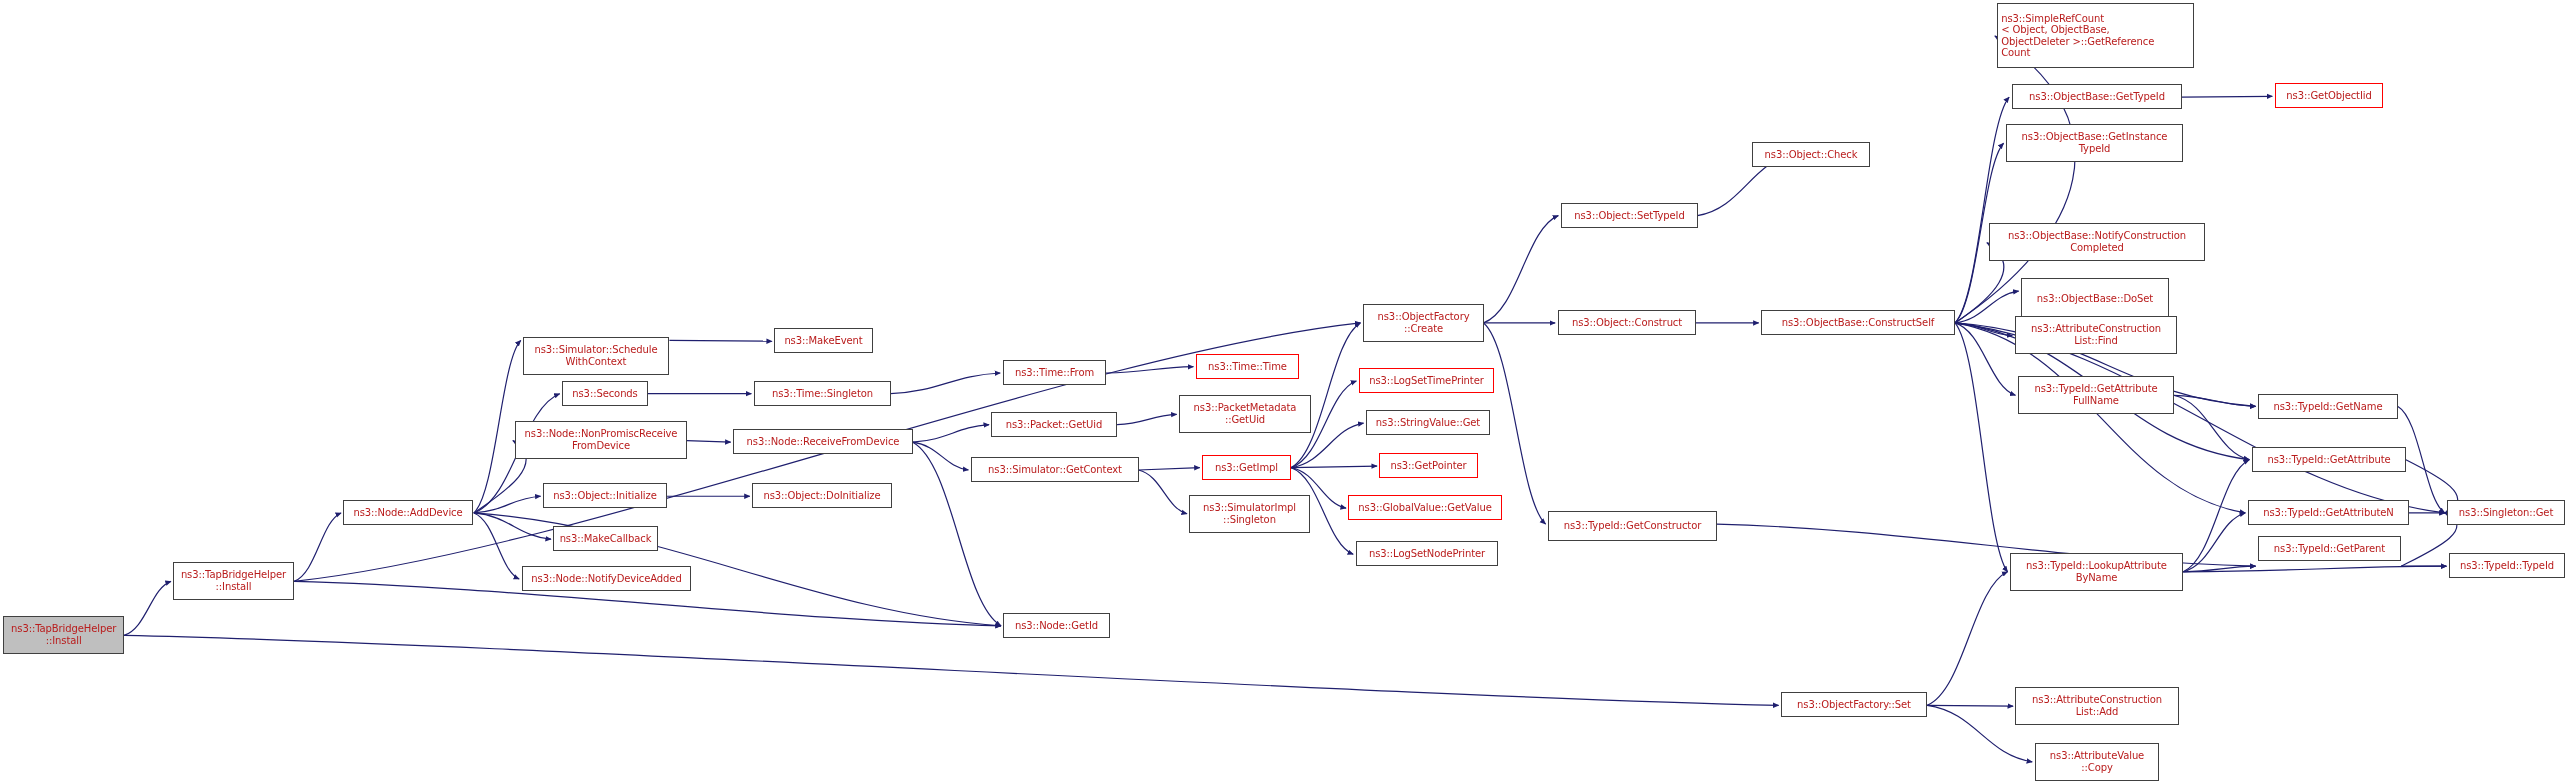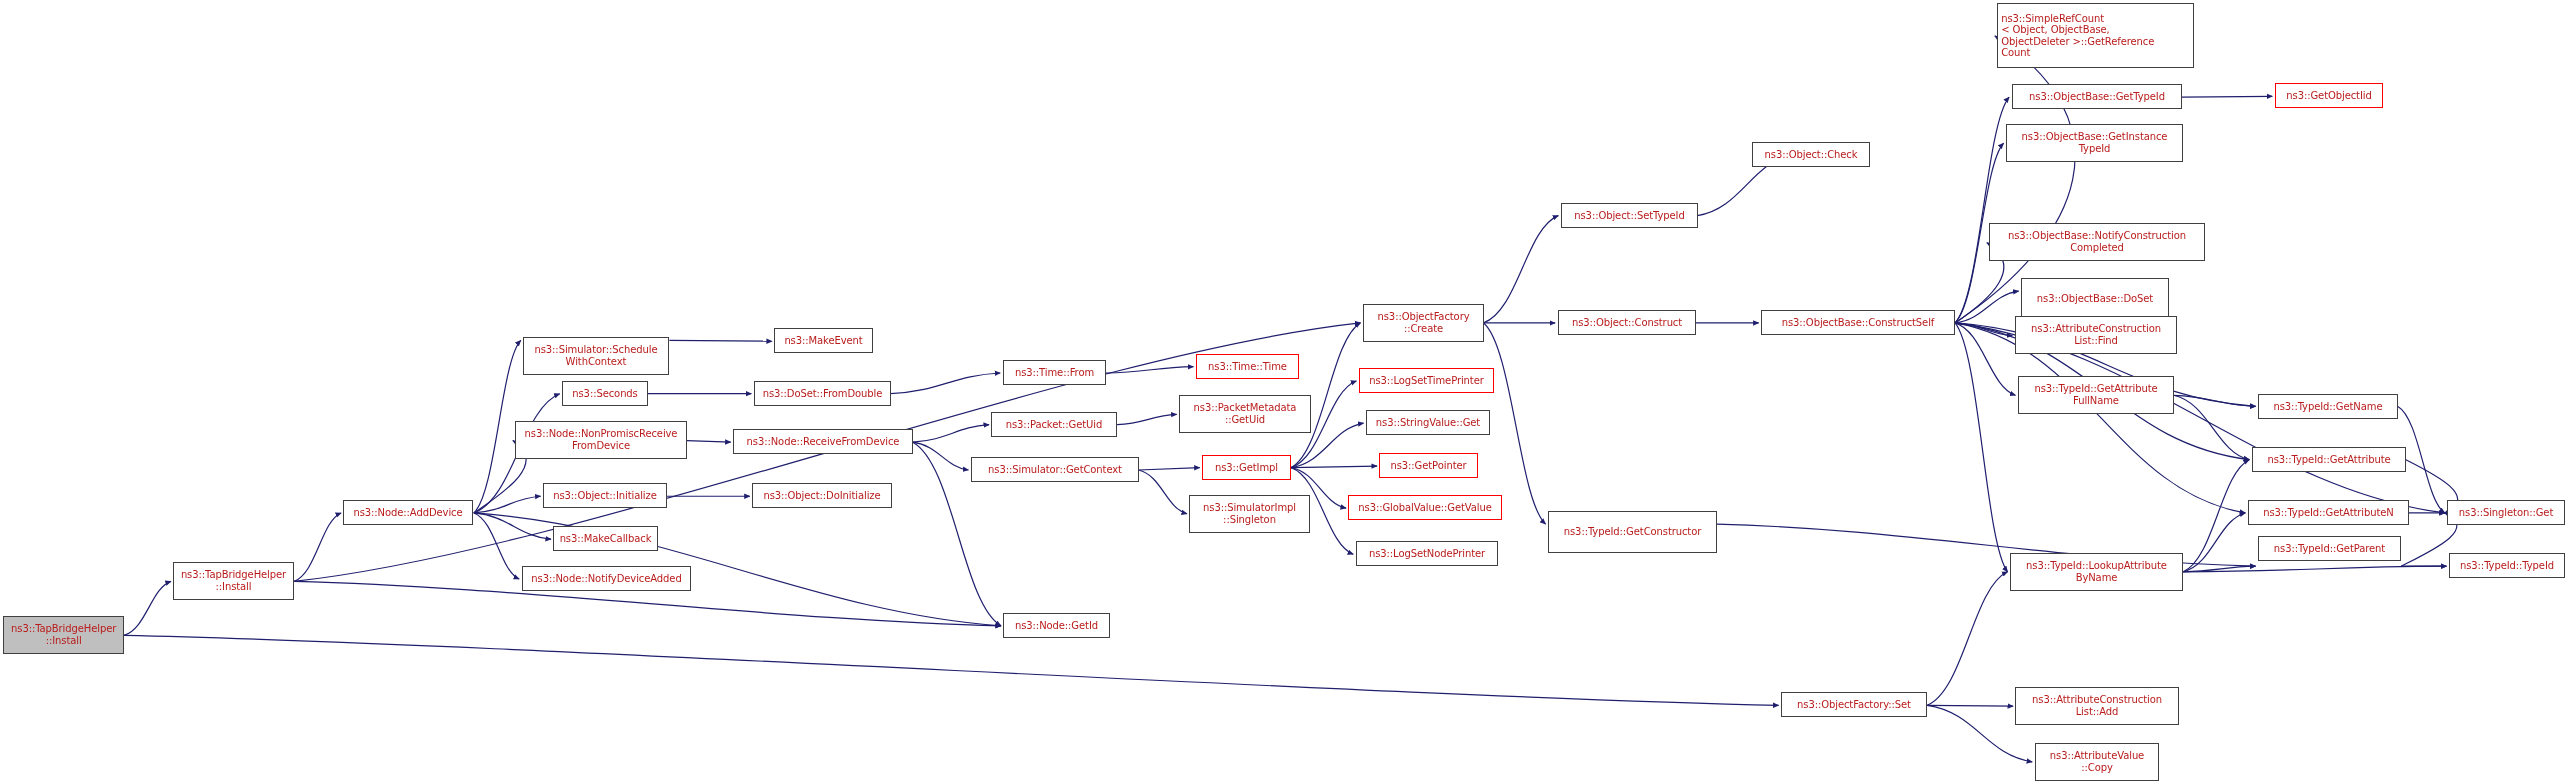--- a/index.html
+++ b/index.html
@@ -102,7 +102,7 @@
     <div class="node" style="left: 553px; top: 526px; width: 105px; height: 25.4px;">ns3::MakeCallback</div>
     <div class="node" style="left: 522px; top: 566px; width: 169px; height: 25.4px;">ns3::Node::NotifyDeviceAdded</div>
     <div class="node" style="left: 774px; top: 328px; width: 99px; height: 25.4px;">ns3::MakeEvent</div>
-    <div class="node" style="left: 754px; top: 381px; width: 137px; height: 25.4px;">ns3::DoSet::FromDouble</div>
+    <div class="node" style="left: 754px; top: 381px; width: 137px; height: 25.4px;">ns3::Time::Singleton</div>
     <div class="node" style="left: 733px; top: 429px; width: 180px; height: 25.4px;">ns3::Node::ReceiveFromDevice</div>
     <div class="node" style="left: 752px; top: 483px; width: 140px; height: 25.4px;">ns3::Object::DoInitialize</div>
     <div class="node" style="left: 1003px; top: 613px; width: 107px; height: 25.4px;">ns3::Node::GetId</div>

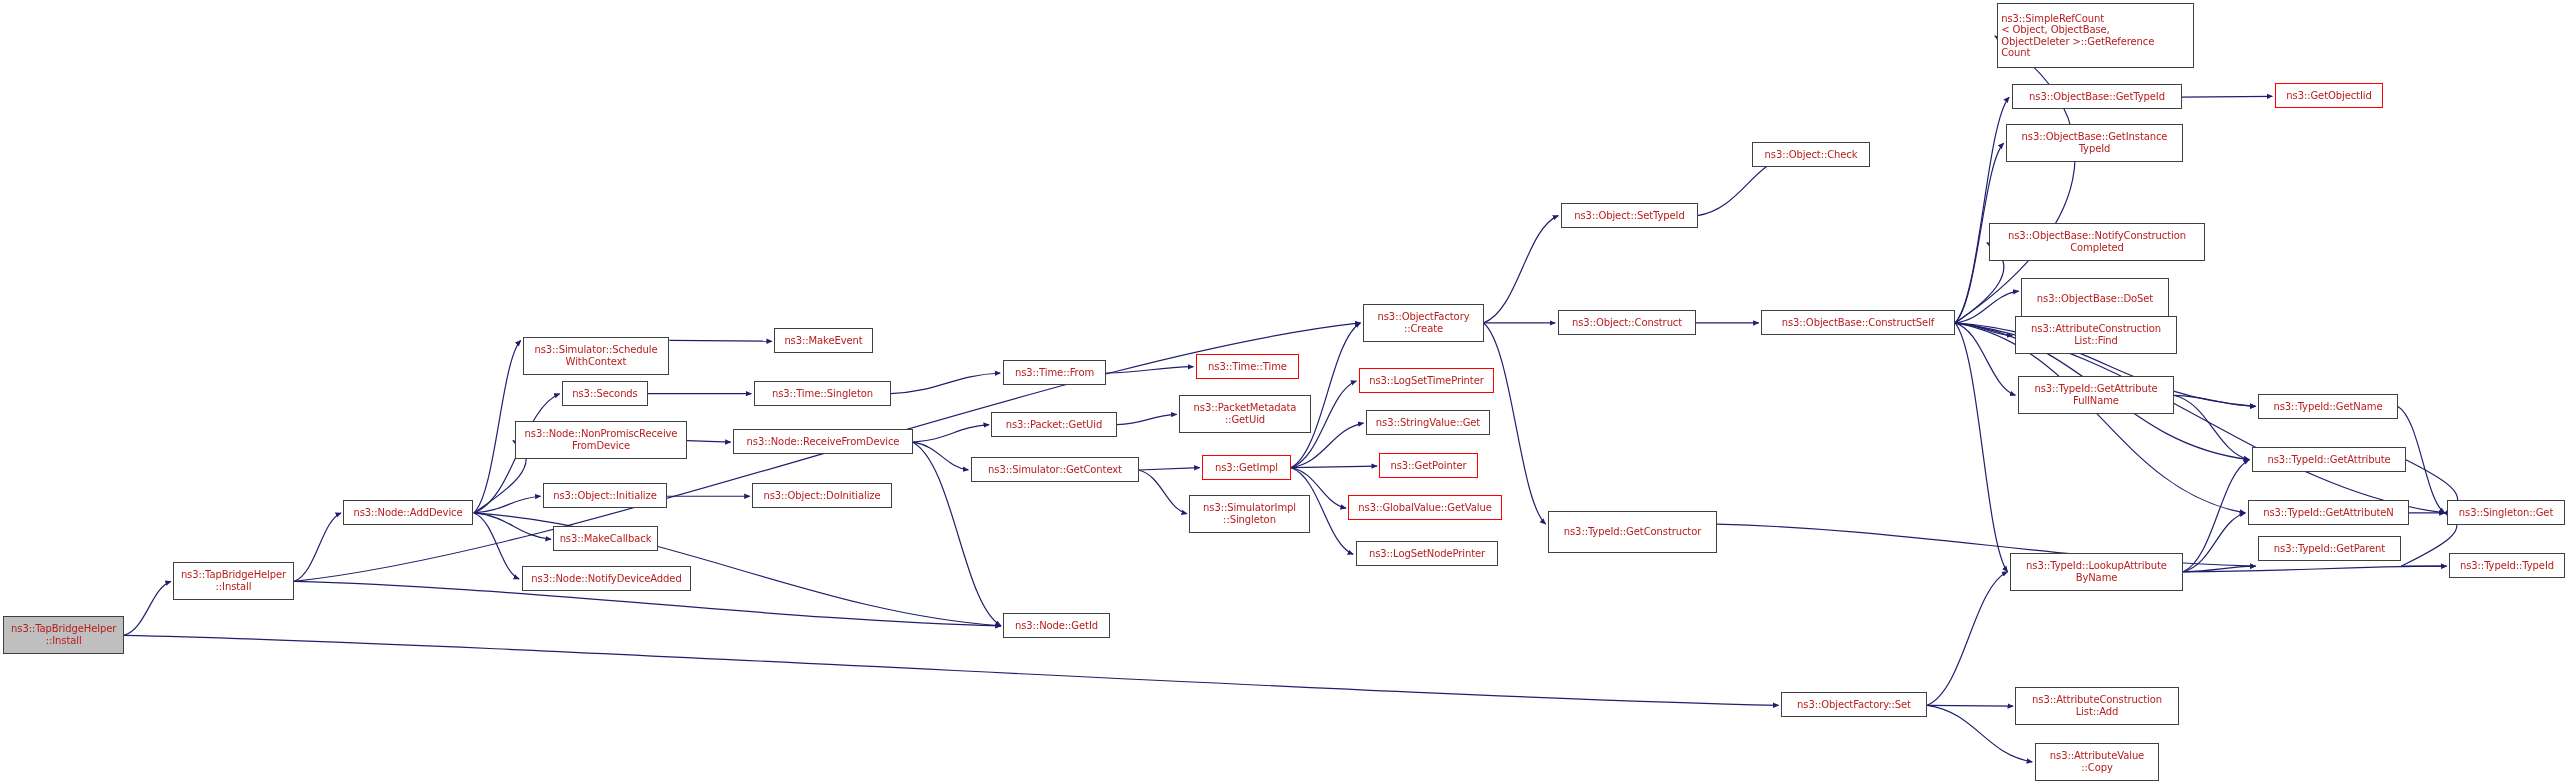--- a/index.html
+++ b/index.html
@@ -124,7 +124,7 @@
     <div class="node" style="left: 1356px; top: 541px; width: 142px; height: 25.4px;">ns3::LogSetNodePrinter</div>
     <div class="node" style="left: 1561px; top: 203px; width: 137px; height: 25.4px;">ns3::Object::SetTypeId</div>
     <div class="node" style="left: 1558px; top: 310px; width: 138px; height: 25.4px;">ns3::Object::Construct</div>
-    <div class="node" style="left: 1548px; top: 511px; width: 169px; height: 42px;">ns3::TypeId::GetConstructor</div>
+    <div class="node" style="left: 1548px; top: 511px; width: 169px; height: 30px;">ns3::TypeId::GetConstructor</div>
     <div class="node" style="left: 1752px; top: 142px; width: 118px; height: 25.4px;">ns3::Object::Check</div>
     <div class="node" style="left: 1761px; top: 310px; width: 194px; height: 25.4px;">ns3::ObjectBase::ConstructSelf</div>
     <div class="node" style="left: 1781px; top: 692px; width: 146px; height: 25.4px;">ns3::ObjectFactory::Set</div>

